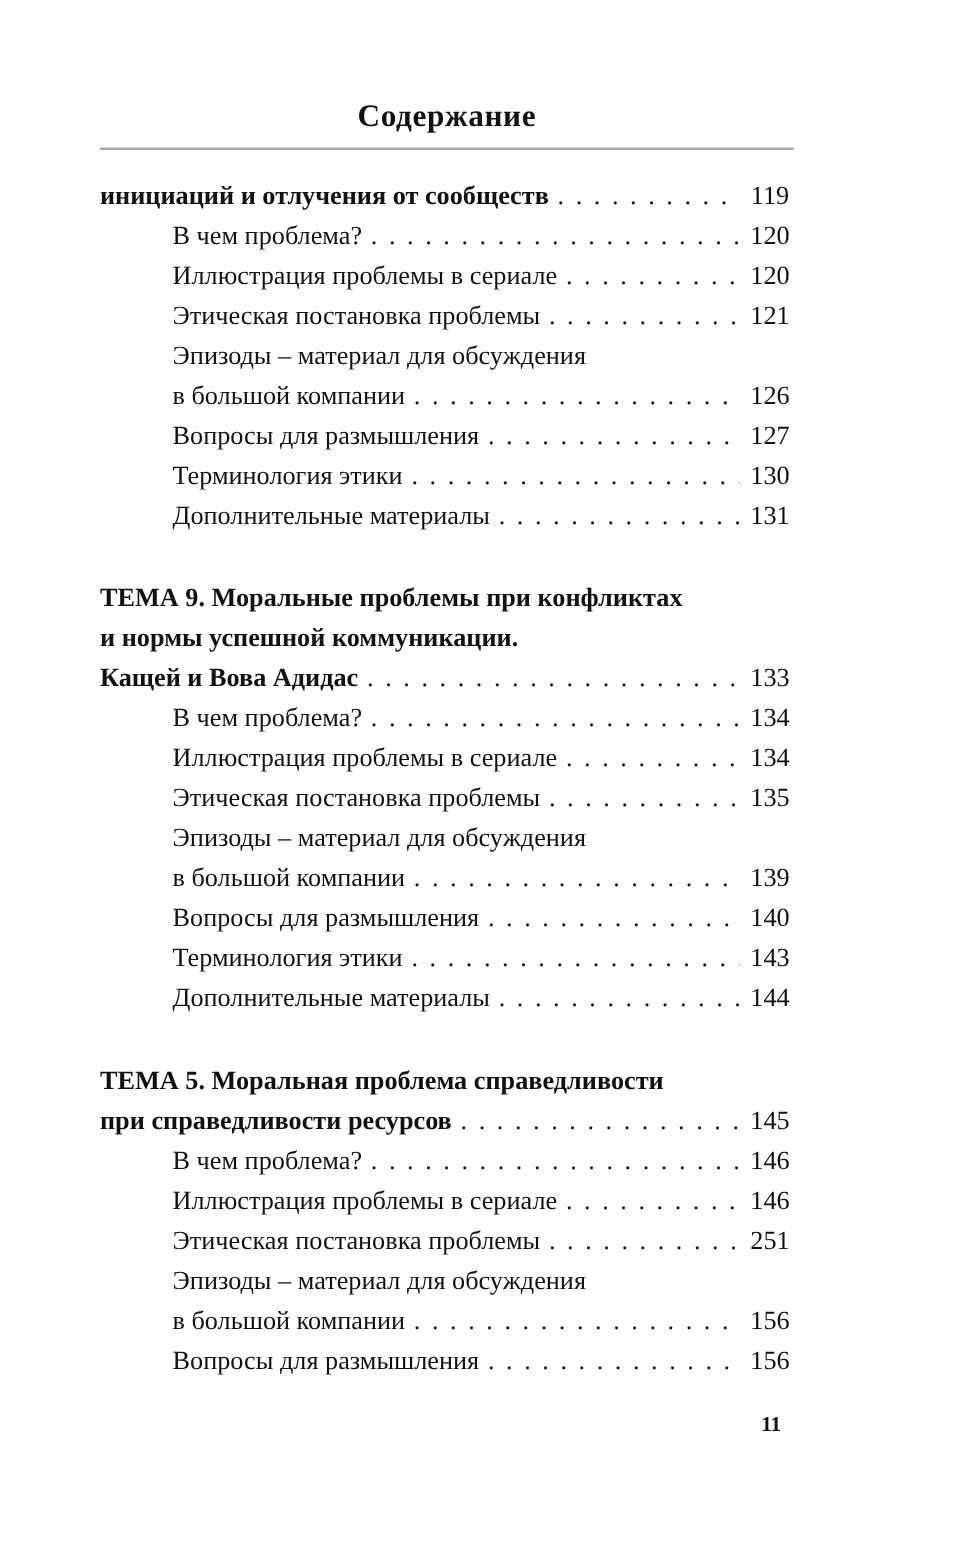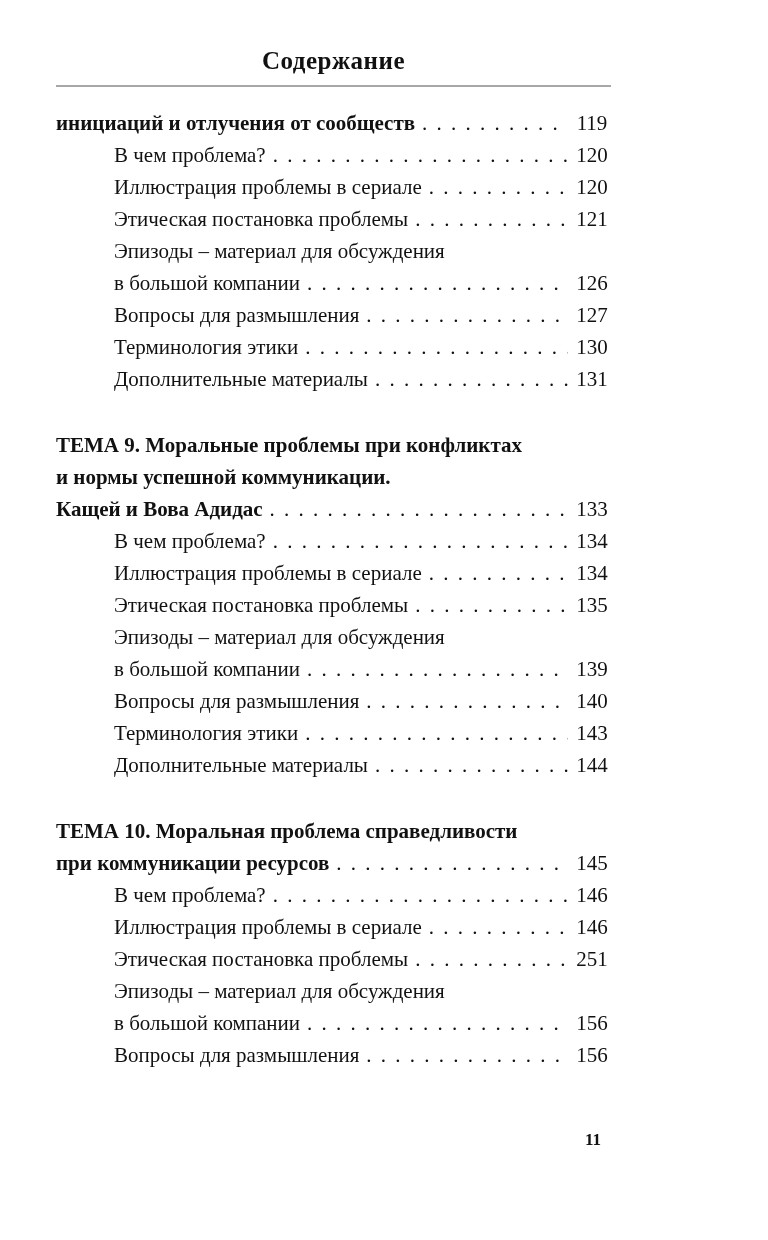--- a/index.html
+++ b/index.html
@@ -18,8 +18,8 @@
   .page {
     position: relative;
     width: 555px;
-    margin-left: 56px;
-    padding-top: 47px;
+    margin-left: 80px;
+    padding-top: 80px;
     height: 100%;
     box-sizing: border-box;
   }

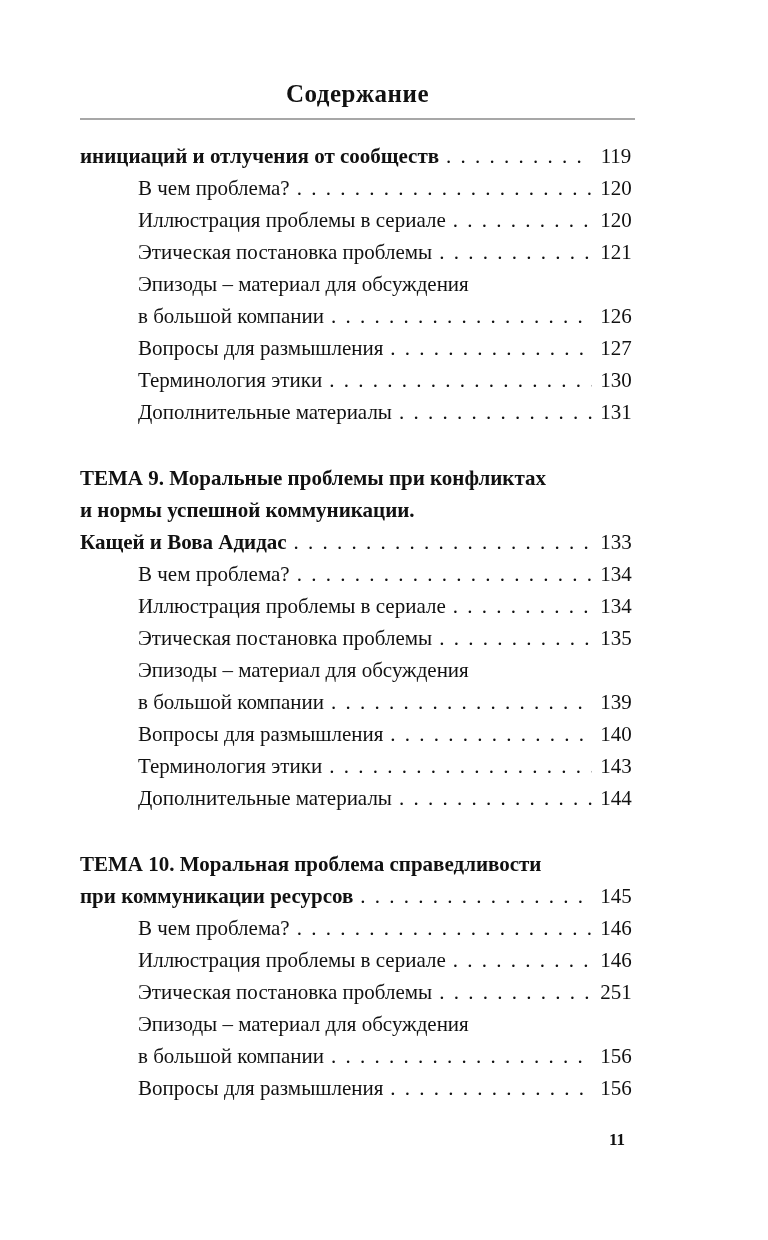--- a/index.html
+++ b/index.html
@@ -187,7 +187,7 @@
       </div>
       <div class="toc-section">
         <div class="toc-row heading">
-          <span class="toc-text">ТЕМА 10. Моральная проблема справедливости</span>
+          <span class="toc-text">ТЕМА 5. Моральная проблема справедливости</span>
         </div>
         <div class="toc-row heading">
           <span class="toc-text">при коммуникации ресурсов</span>

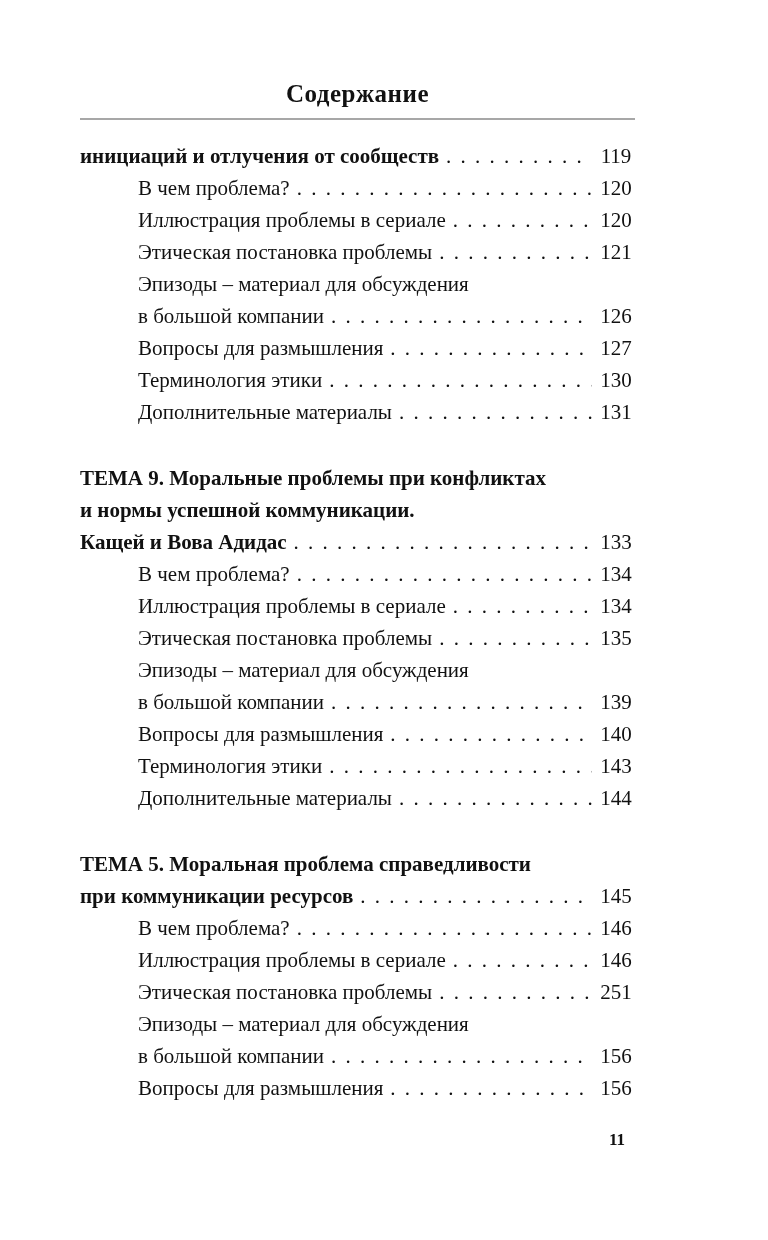--- a/index.html
+++ b/index.html
@@ -190,7 +190,7 @@
           <span class="toc-text">ТЕМА 5. Моральная проблема справедливости</span>
         </div>
         <div class="toc-row heading">
-          <span class="toc-text">при коммуникации ресурсов</span>
+          <span class="toc-text">при справедливости ресурсов</span>
           <span class="leader"></span>
           <span class="toc-page">145</span>
         </div>

